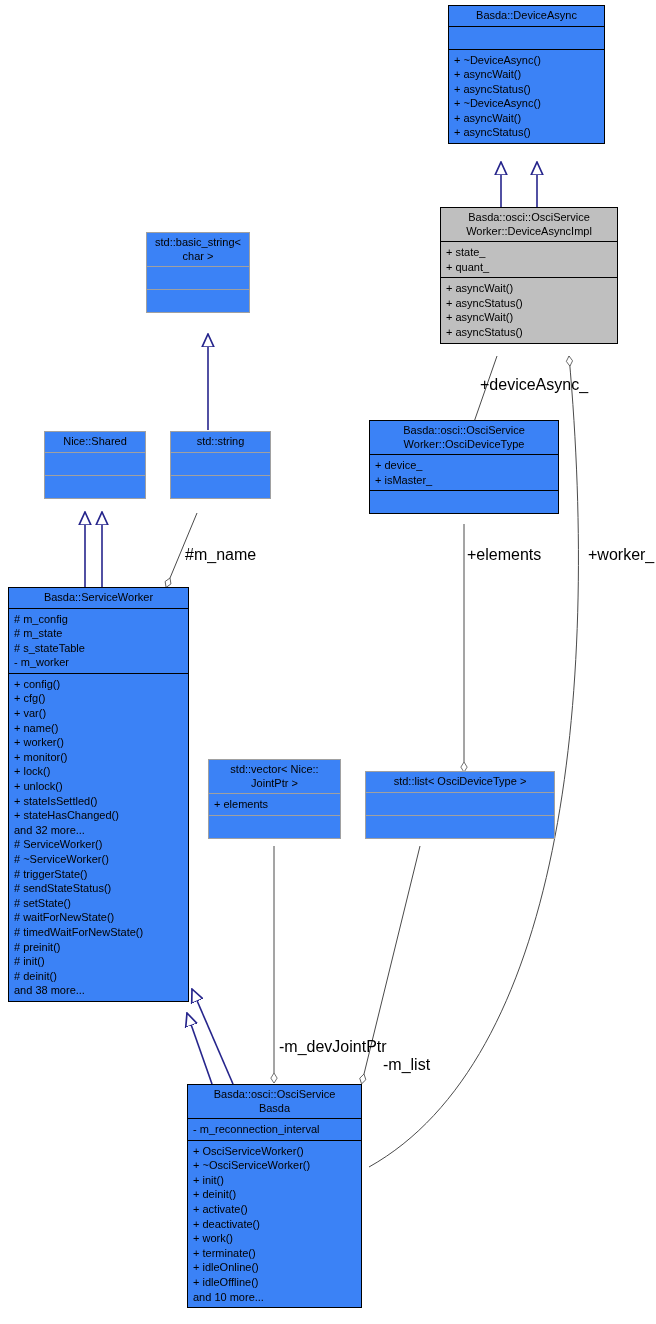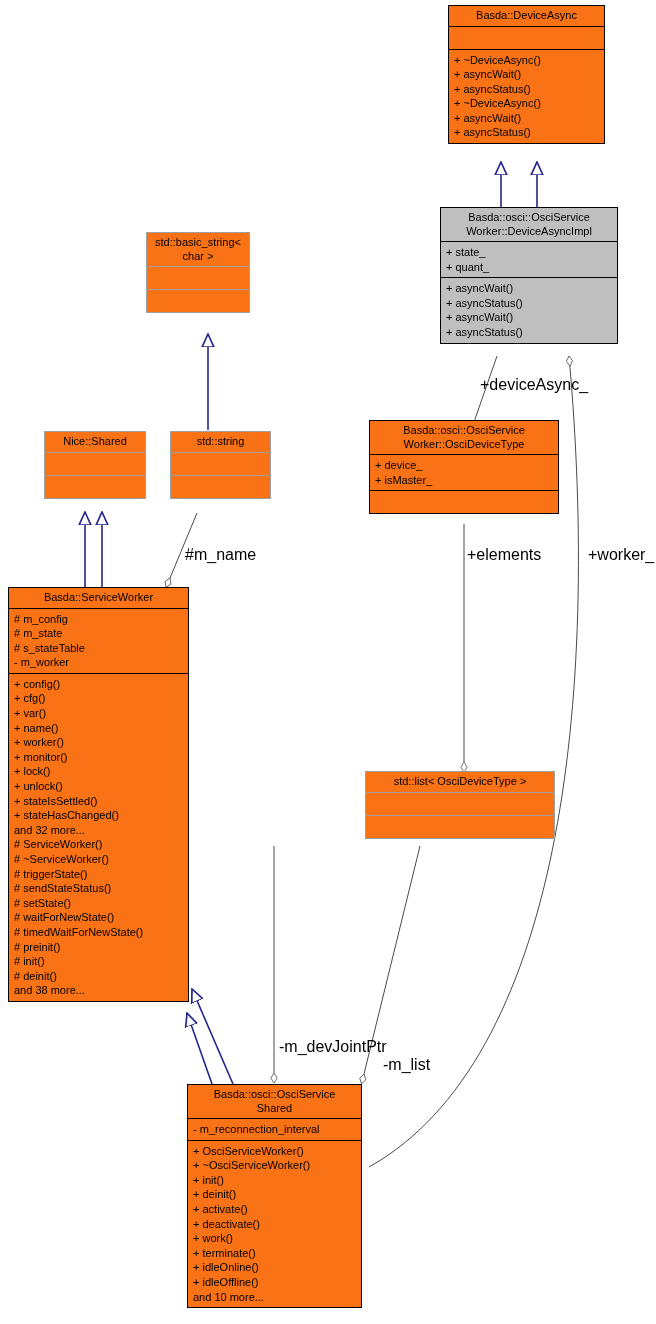--- a/index.html
+++ b/index.html
@@ -9,7 +9,7 @@
   #canvas{position:absolute;left:0;top:0;width:656px;height:1324px;overflow:hidden;}
   svg.edges{position:absolute;left:0;top:0;width:656px;height:1324px;pointer-events:none;}
 
-  .node{position:absolute;box-sizing:border-box;border:1px solid #000;background:#f97316;}
+  .node{position:absolute;box-sizing:border-box;border:1px solid #000;background:#3b82f6;}
   .node.light{border:1px solid #a0a0a0;}
   .node.hl{background:#bfbfbf;border:1px solid #000;}
 

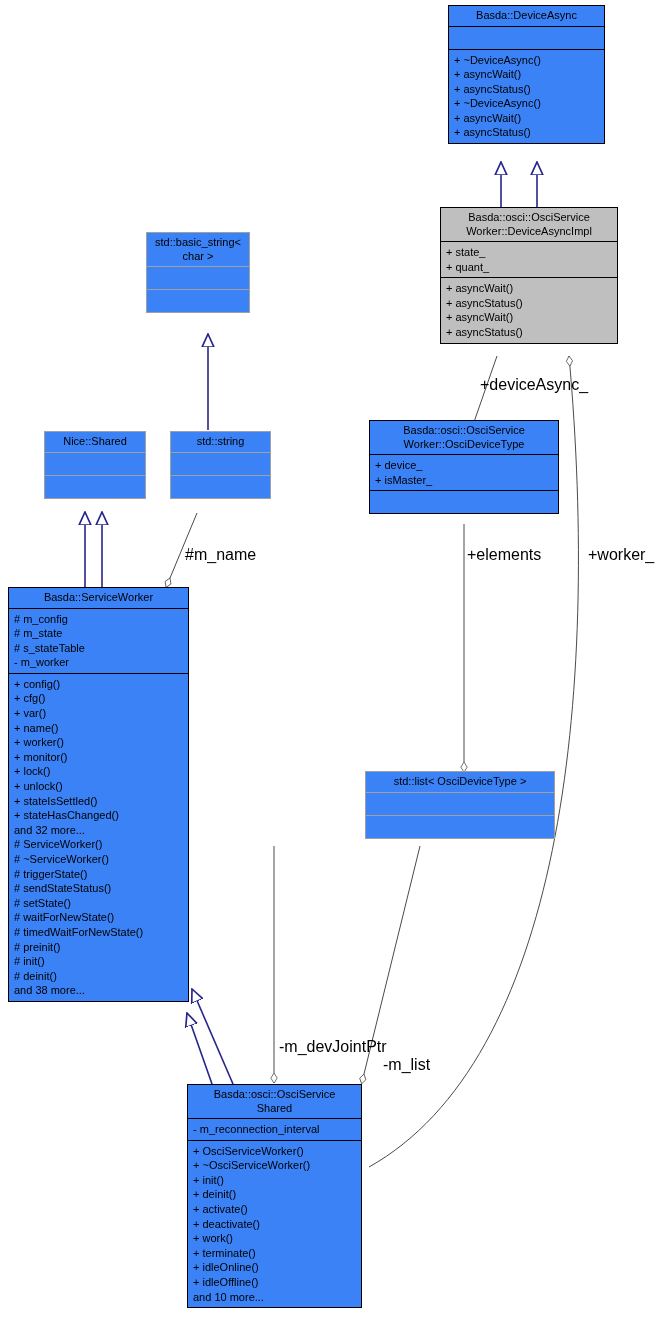--- a/index.html
+++ b/index.html
@@ -158,6 +158,16 @@
     </div>
   </div>
 
+  <div class="node light" style="left:208px;top:759px;width:133px;">
+    <div class="nrow ntitle">
+      <div>std::vector&lt; Nice::</div>
+      <div>JointPtr &gt;</div>
+    </div>
+    <div class="nsec">
+      <div>+ elements</div>
+    </div>
+    <div class="nsec empty"></div>
+  </div>
 
   <div class="node light" style="left:365px;top:763px;width:190px;margin-top:8px;">
     <div class="nrow ntitle">std::list&lt; OsciDeviceType &gt;</div>

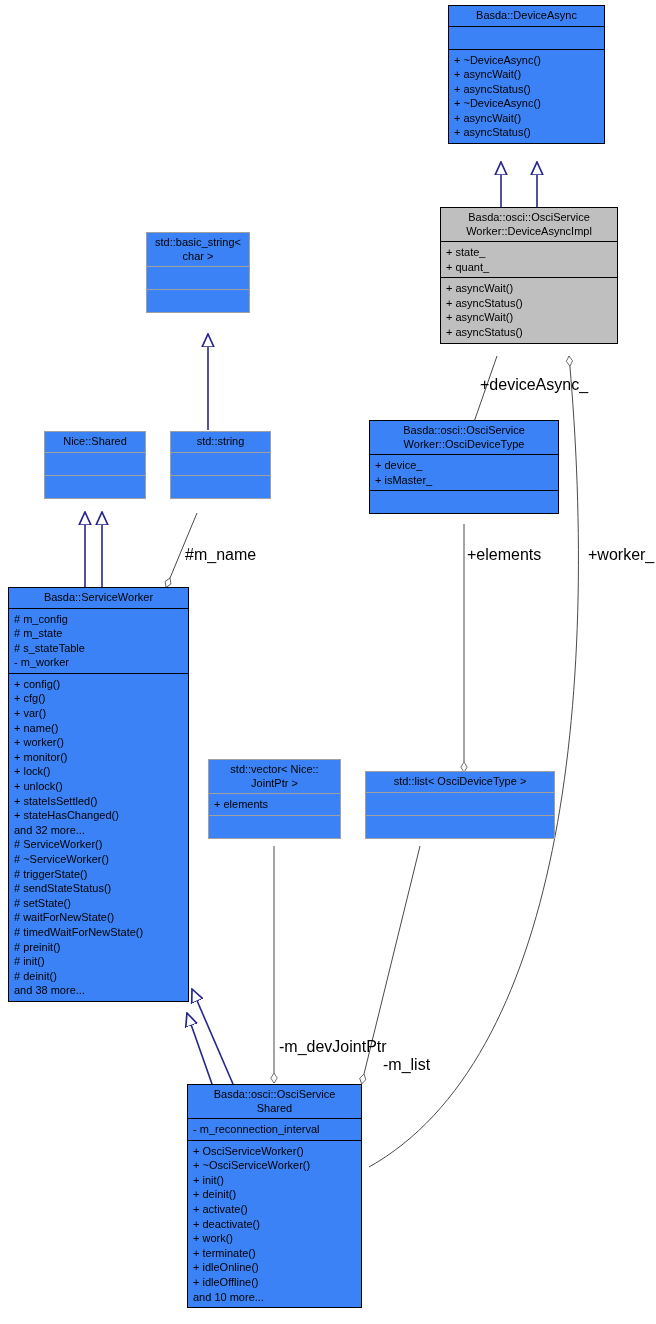--- a/index.html
+++ b/index.html
@@ -178,7 +178,7 @@
   <div class="node" style="left:187px;top:1084px;width:175px;">
     <div class="nrow ntitle">
       <div>Basda::osci::OsciService</div>
-      <div>Shared</div>
+      <div>Basda</div>
     </div>
     <div class="nsec">
       <div>- m_reconnection_interval</div>

